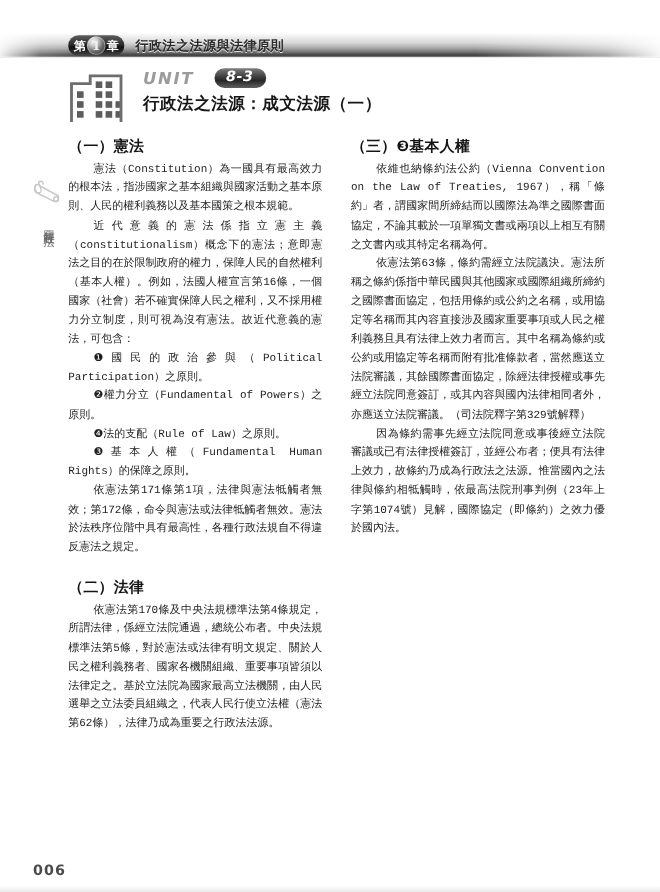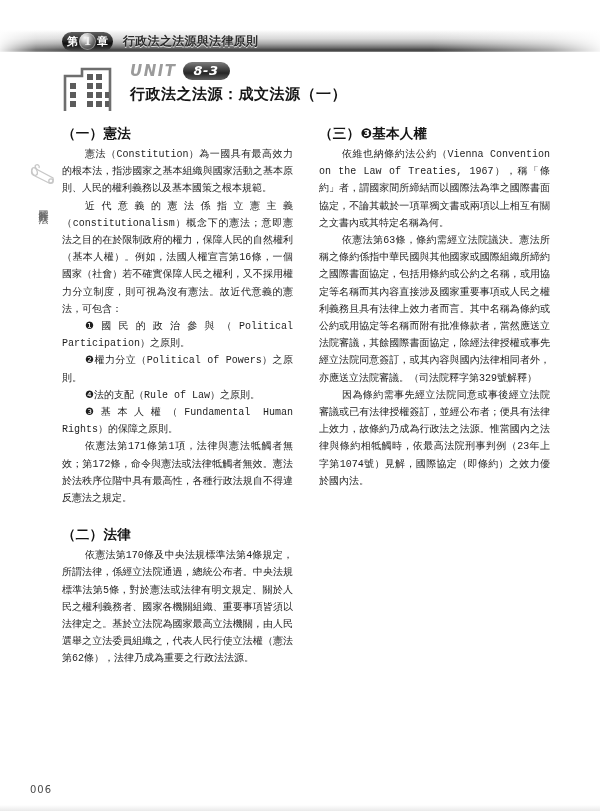--- a/index.html
+++ b/index.html
@@ -130,7 +130,7 @@
     display: flex;
     align-items: center;
     height: 22px;
-    gap: 6px;
+    gap: 18px;
   }
   .unit-word {
     font-family: "DejaVu Sans", "Liberation Sans", sans-serif;

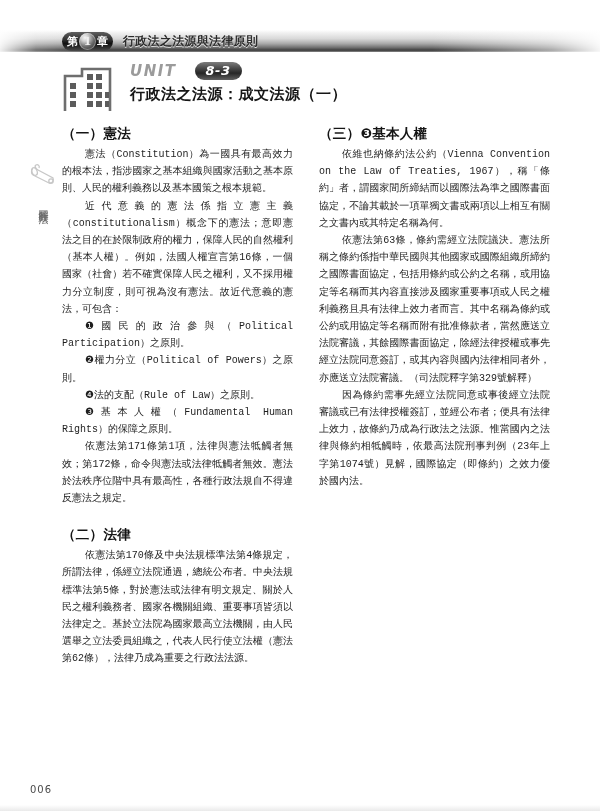--- a/index.html
+++ b/index.html
@@ -201,7 +201,7 @@
     width: 488px;
     height: 640px;
     display: flex;
-    justify-content: space-between;
+    gap: 26px;
   }
   .col {
     width: 231px;

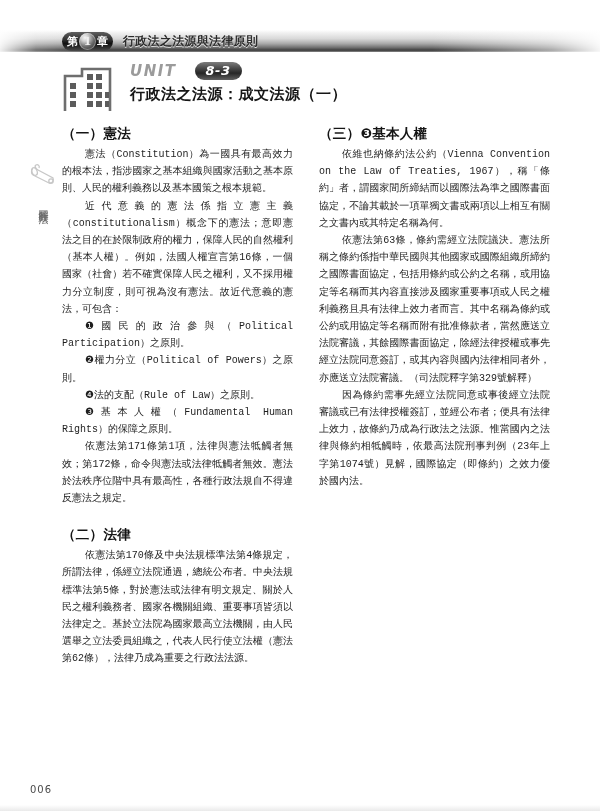--- a/index.html
+++ b/index.html
@@ -326,7 +326,7 @@
       <p class="para">憲法（Constitution）為一國具有最高效力的根本法，指涉國家之基本組織與國家活動之基本原則、人民的權利義務以及基本國策之根本規範。</p>
       <p class="para">近代意義的憲法係指立憲主義（constitutionalism）概念下的憲法；意即憲法之目的在於限制政府的權力，保障人民的自然權利（基本人權）。例如，法國人權宣言第16條，一個國家（社會）若不確實保障人民之權利，又不採用權力分立制度，則可視為沒有憲法。故近代意義的憲法，可包含：</p>
       <p class="para">❶國民的政治參與（Political Participation）之原則。</p>
-      <p class="para">❷權力分立（Political of Powers）之原則。</p>
+      <p class="para">❷權力分立（Fundamental of Powers）之原則。</p>
       <p class="para">❹法的支配（Rule of Law）之原則。</p>
       <p class="para">❸基本人權（Fundamental Human Rights）的保障之原則。</p>
       <p class="para">依憲法第171條第1項，法律與憲法牴觸者無效；第172條，命令與憲法或法律牴觸者無效。憲法於法秩序位階中具有最高性，各種行政法規自不得違反憲法之規定。</p>

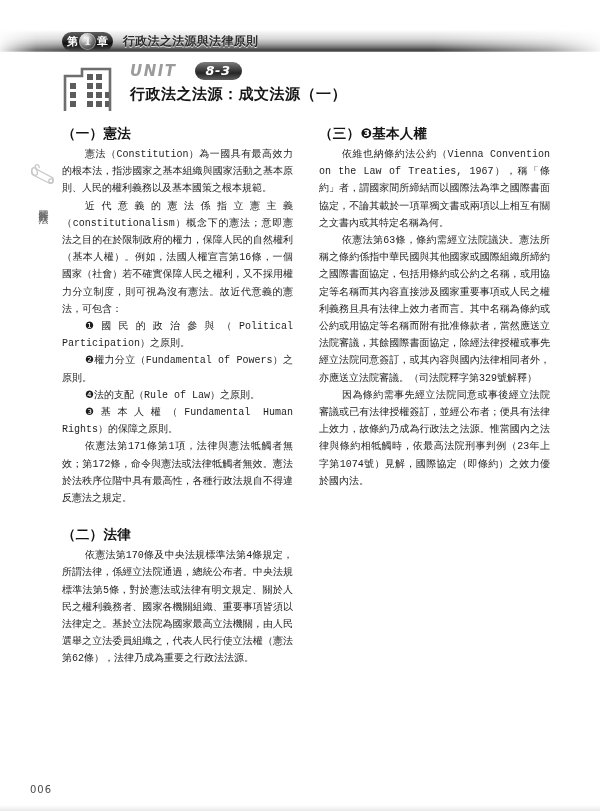--- a/index.html
+++ b/index.html
@@ -240,9 +240,10 @@
     left: 30px;
     top: 784px;
     font-family: "DejaVu Sans", "Liberation Sans", sans-serif;
-    font-size: 10px;
+    font-size: 13px;
     color: #4a4a4a;
     letter-spacing: 1px;
+    font-weight: bold;
   }
 
   

